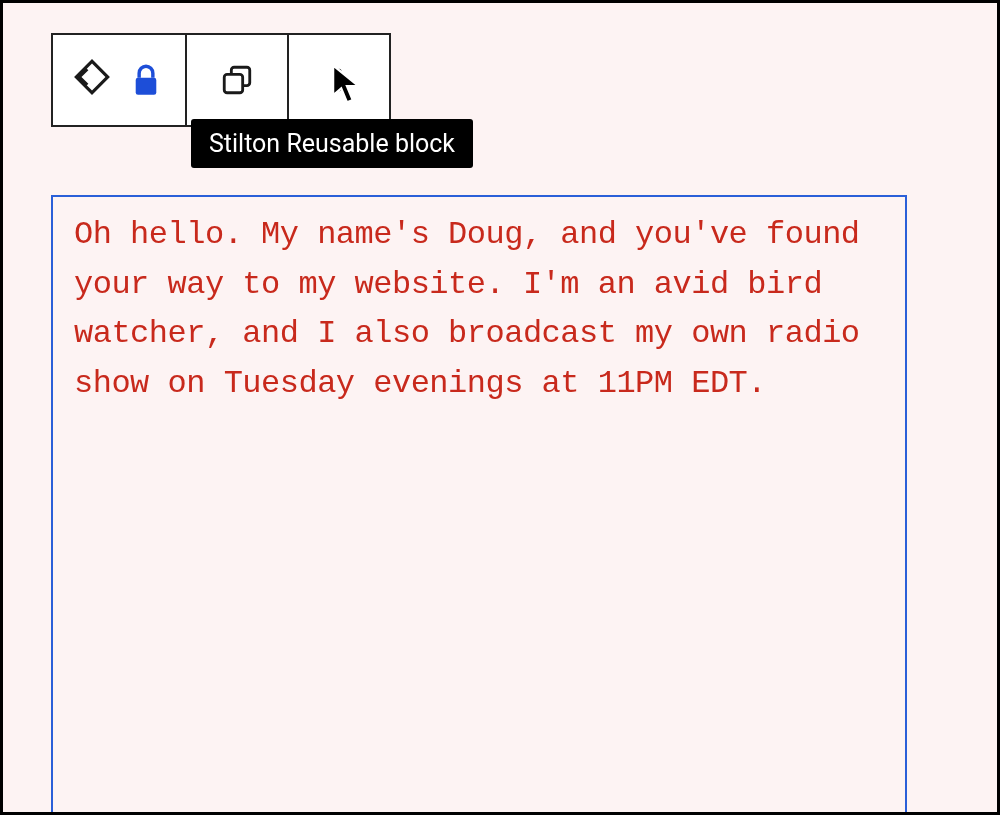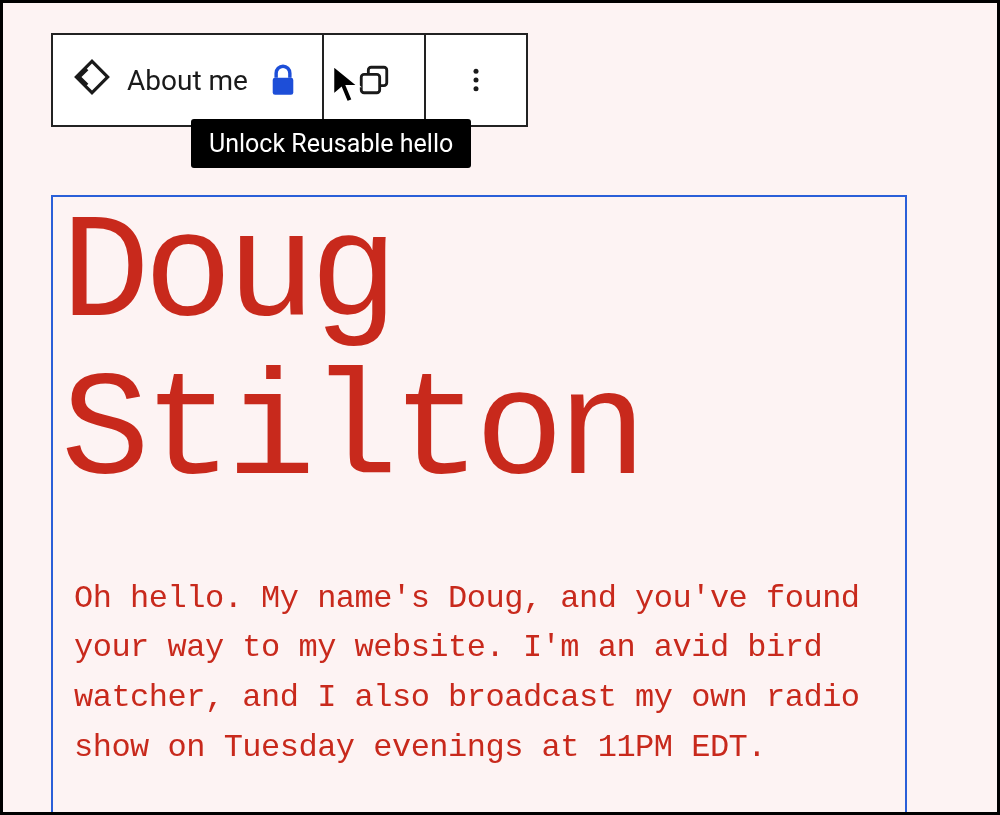--- a/index.html
+++ b/index.html
@@ -115,7 +115,6 @@
         <polyline points="9,7 4,12 9,17" fill="none"></polyline>
       </svg>
     </span>
-    <span>About me</span>
     <span class="lock-wrap">
       <svg width="28" height="32" viewBox="0 0 24 28">
         <path d="M6 12 V8 a6 6 0 0 1 12 0 V12" fill="none" stroke="#1d4ed8" stroke-width="3"></path>

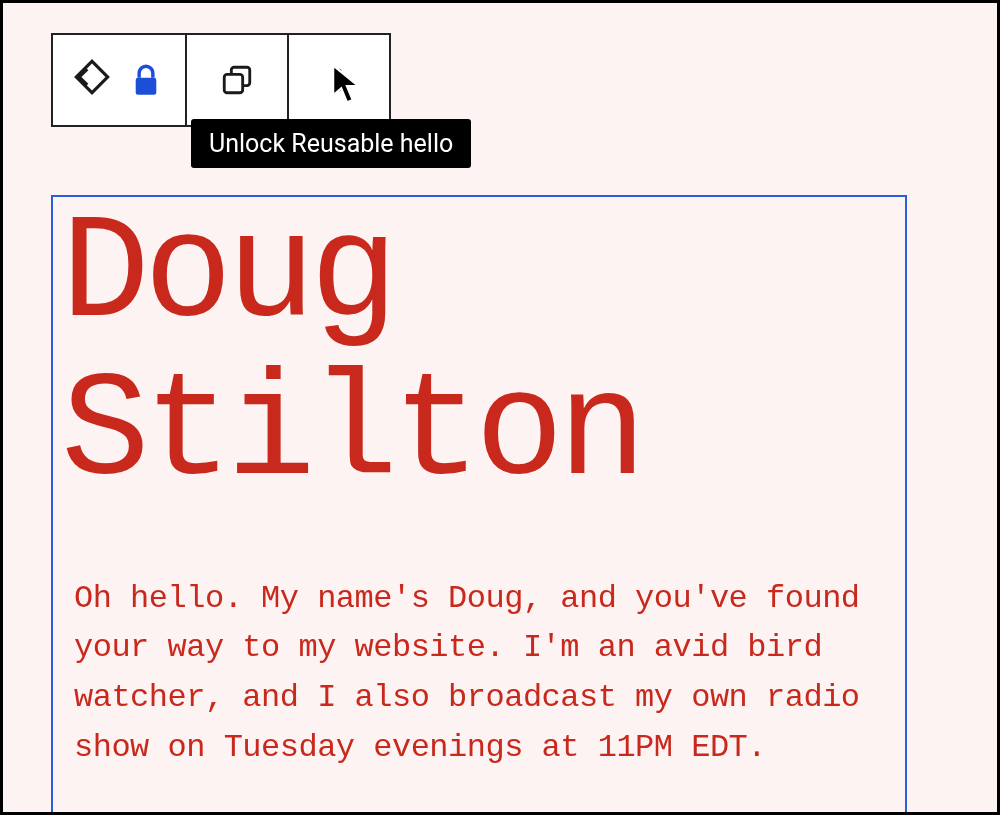--- a/index.html
+++ b/index.html
@@ -144,7 +144,7 @@
 
 </div>
 
-<div class="tooltip">Unlock Reusable hello</div>
+<div class="tooltip">Stilton Reusable block</div>
 
 <svg class="cursor" viewBox="0 0 28 38">
   <path d="M2 2 L2 28 L9 22 L14 34 L19 32 L14 20 L24 20 Z" fill="#000" stroke="#fff" stroke-width="2"></path>

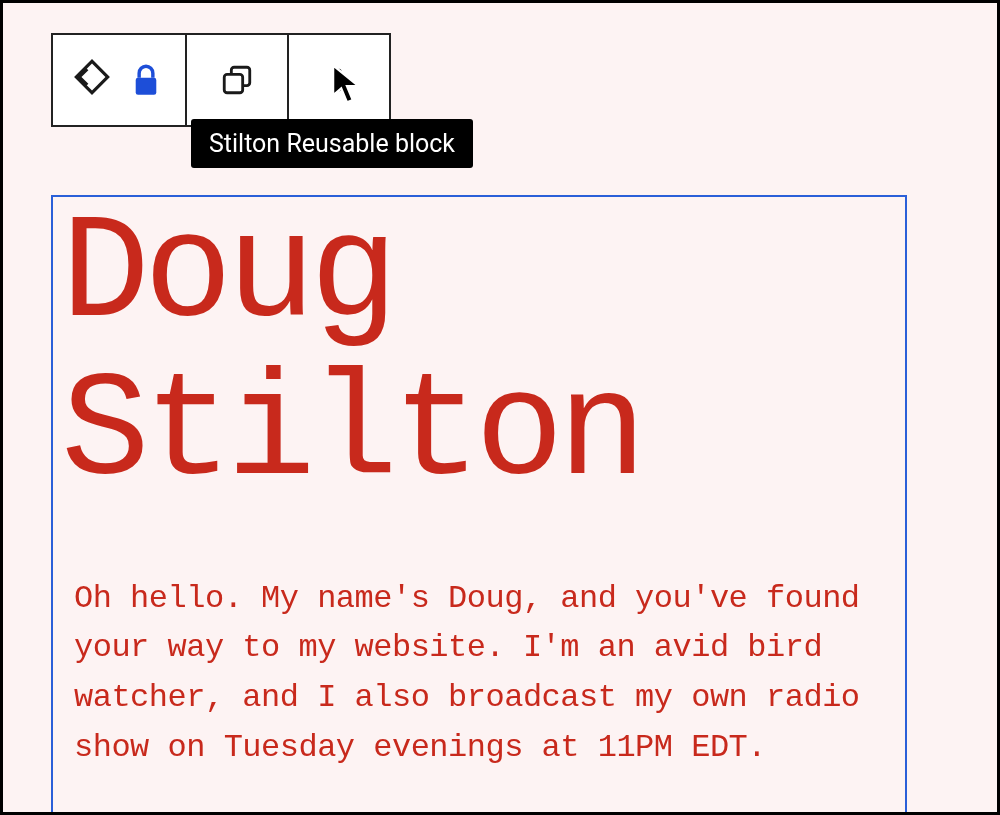--- a/index.html
+++ b/index.html
@@ -151,7 +151,6 @@
 </svg>
 
 <div class="selected-block">
-  <h1 class="heading">Doug Stilton</h1>
   <p class="para">Oh hello. My name's Doug, and you've found your way to my website. I'm an avid bird watcher, and I also broadcast my own radio show on Tuesday evenings at 11PM EDT.</p>
 </div>
 

